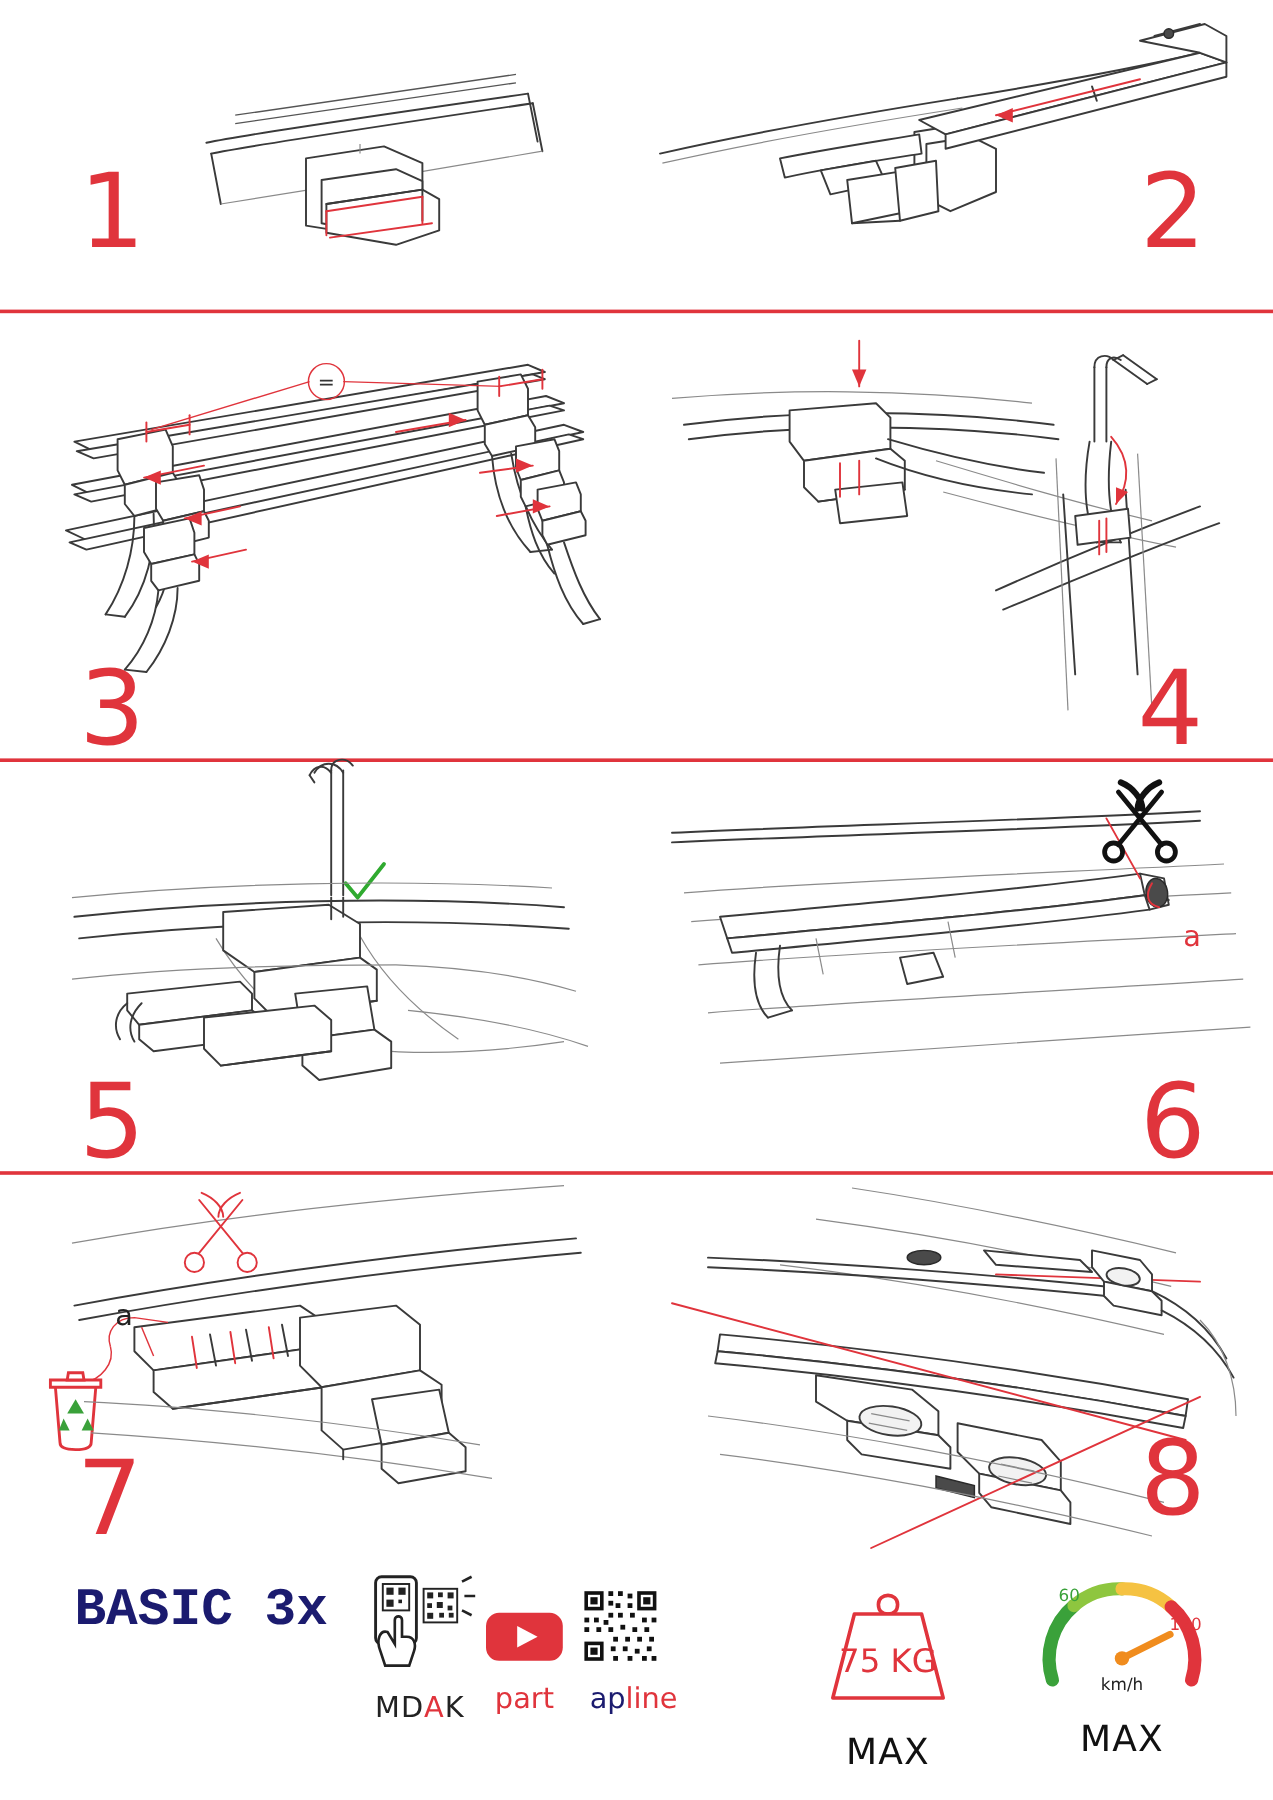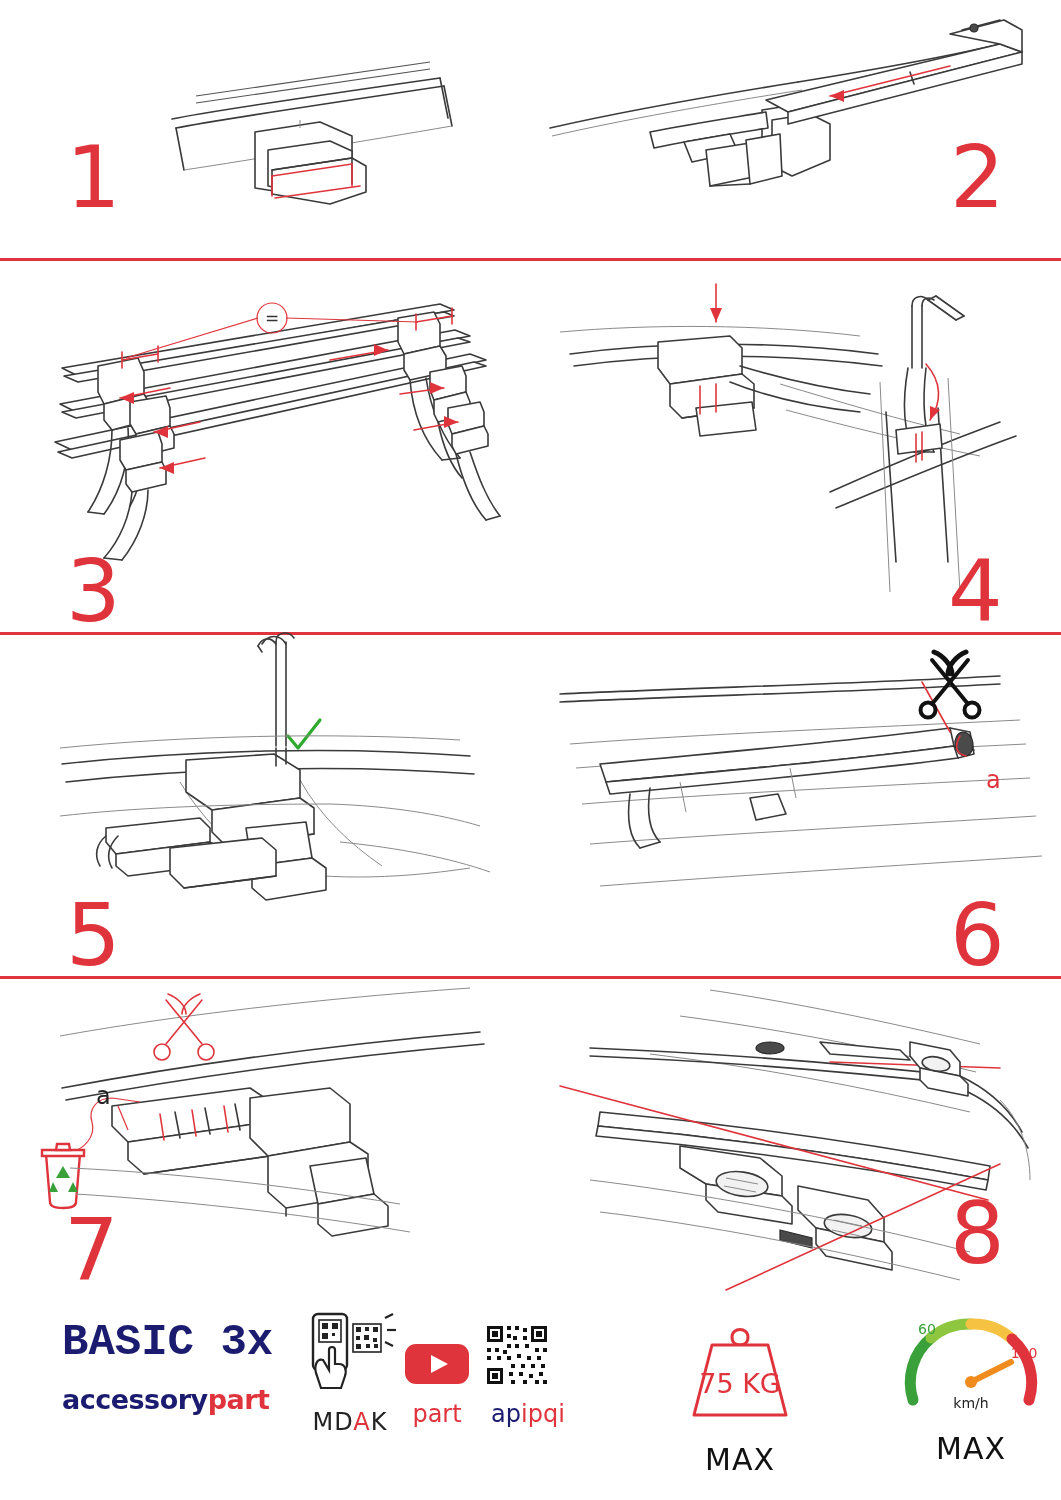--- a/index.html
+++ b/index.html
@@ -550,7 +550,7 @@
       <div class="max-caption">MAX</div>
     </div>
 
-    <div class="logo-item" style="left:891px;top:8px;width:160px;">
+    <div class="logo-item" style="left:855px;top:8px;width:160px;">
       <svg width="160" height="115" viewBox="0 0 160 115">
         <path d="M22 92 A58 58 0 0 1 40 30" fill="none" stroke="#3aa13a" stroke-width="11" stroke-linecap="round"></path>
         <path d="M40 30 A58 58 0 0 1 80 16" fill="none" stroke="#8ec63f" stroke-width="11" stroke-linecap="round"></path>

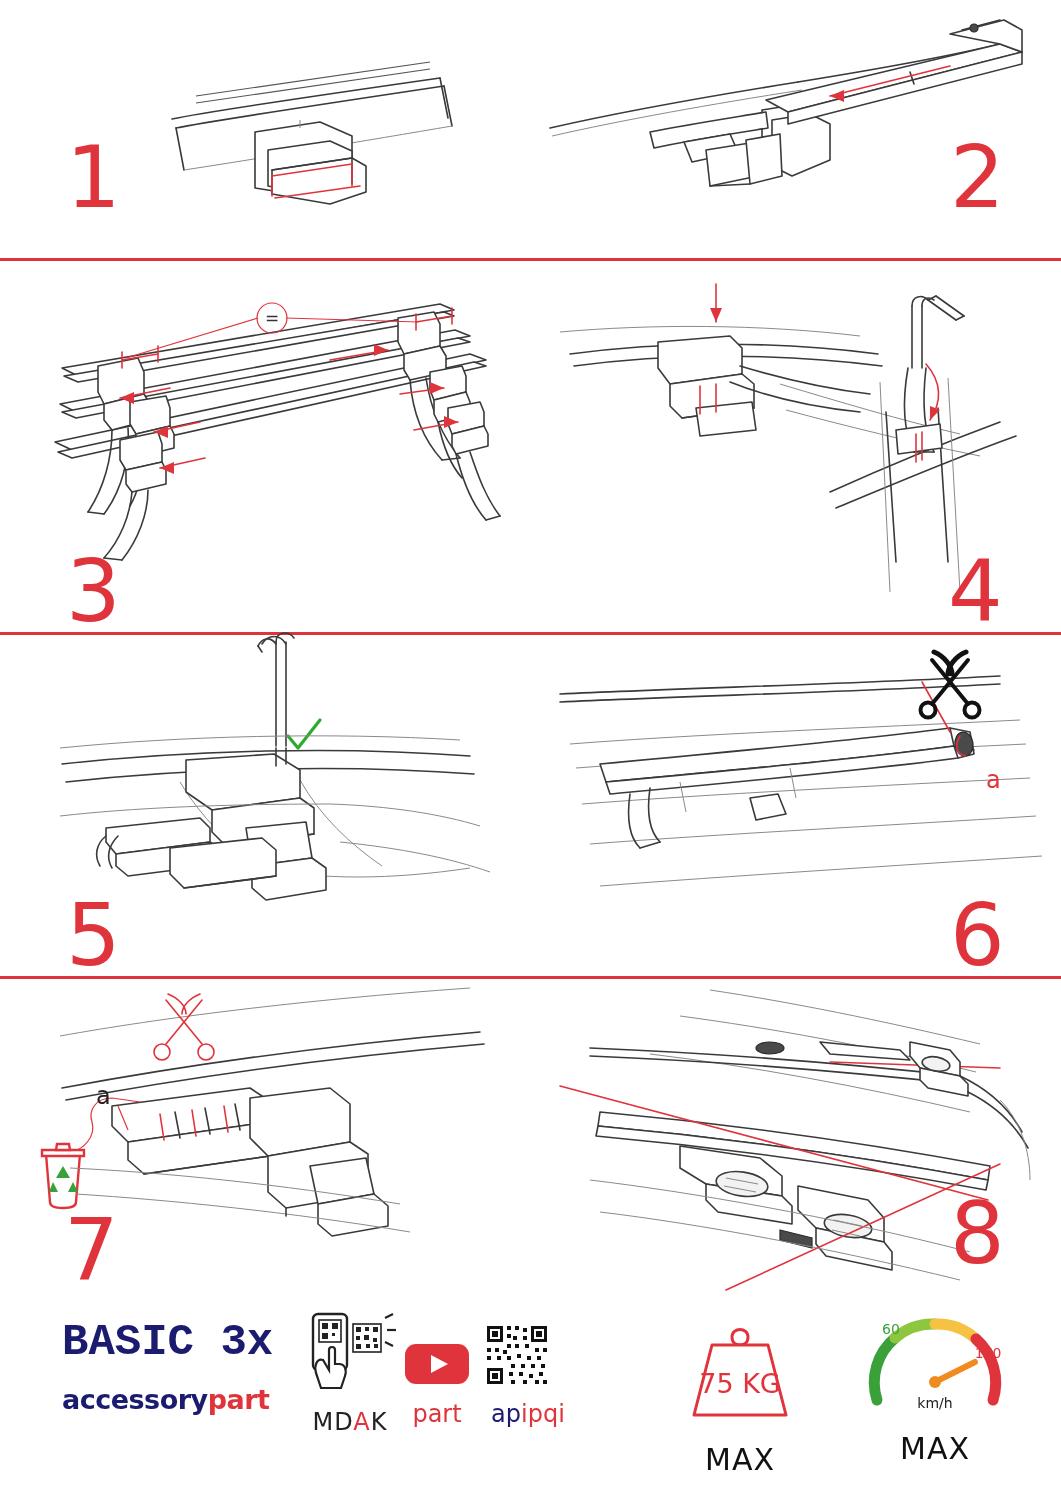--- a/index.html
+++ b/index.html
@@ -448,9 +448,6 @@
       <div class="brand-title">
         <span>BASIC 3</span><span class="x">x</span>
       </div>
-      <div class="brand-sub">
-        <span class="a1">accessory</span><span class="a2">part</span>
-      </div>
     </div>
 
     <div class="logo-item" style="left:295px;top:10px;width:110px;text-align:center;">

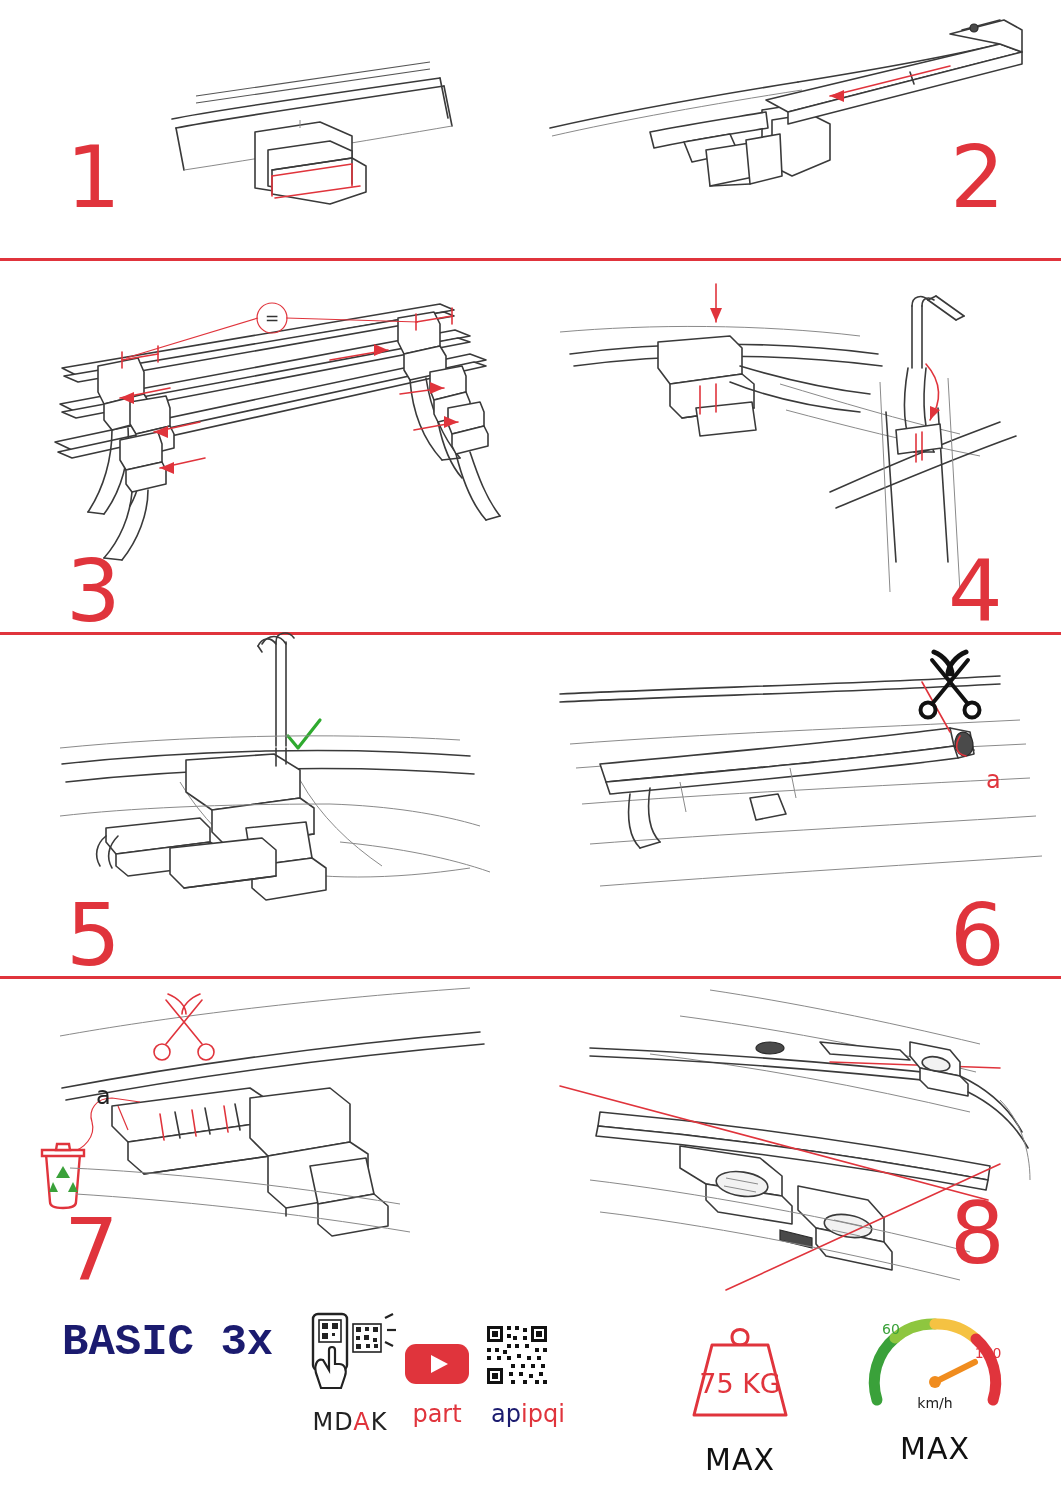--- a/index.html
+++ b/index.html
@@ -534,7 +534,7 @@
         </g>
       </svg>
       <div class="logo-caption cap-apline">
-        <span>ap</span><span class="accent">ipqi</span>
+        <span>ap</span><span class="accent">line</span>
       </div>
     </div>
 

